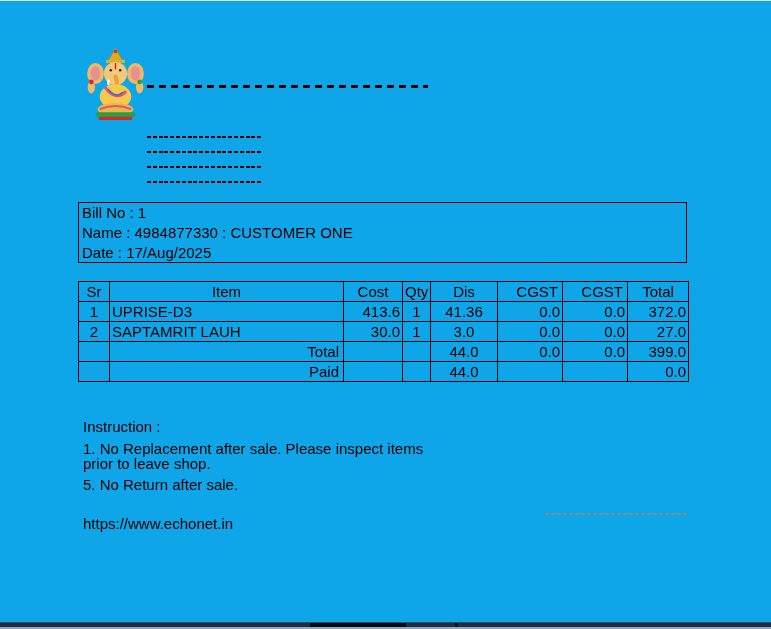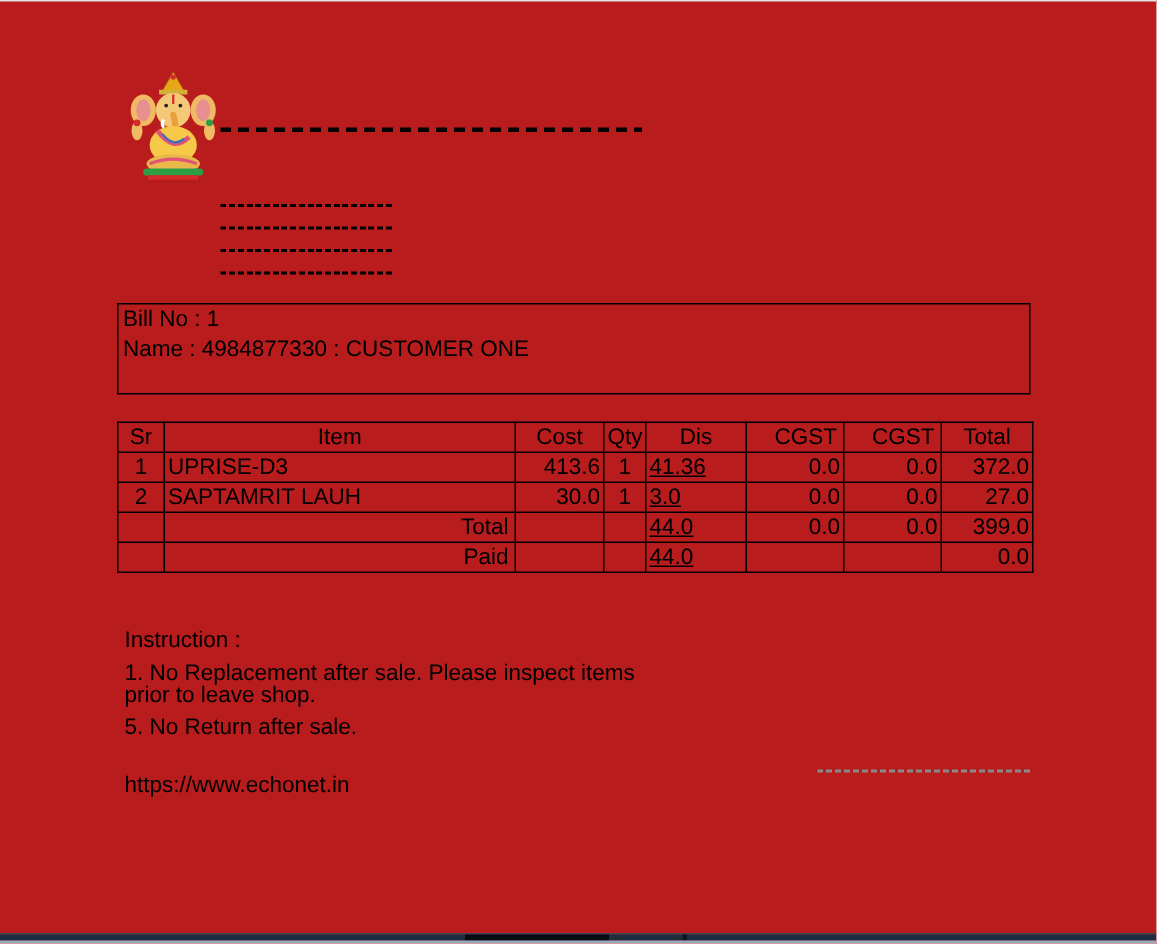--- a/index.html
+++ b/index.html
@@ -6,7 +6,7 @@
   .page{
     position:relative;
     width:771px;height:629px;
-    background:#b91c1c;
+    background:#0ea5e9;
     font-family:"Liberation Sans", sans-serif;
     color:#000;
     overflow:hidden;

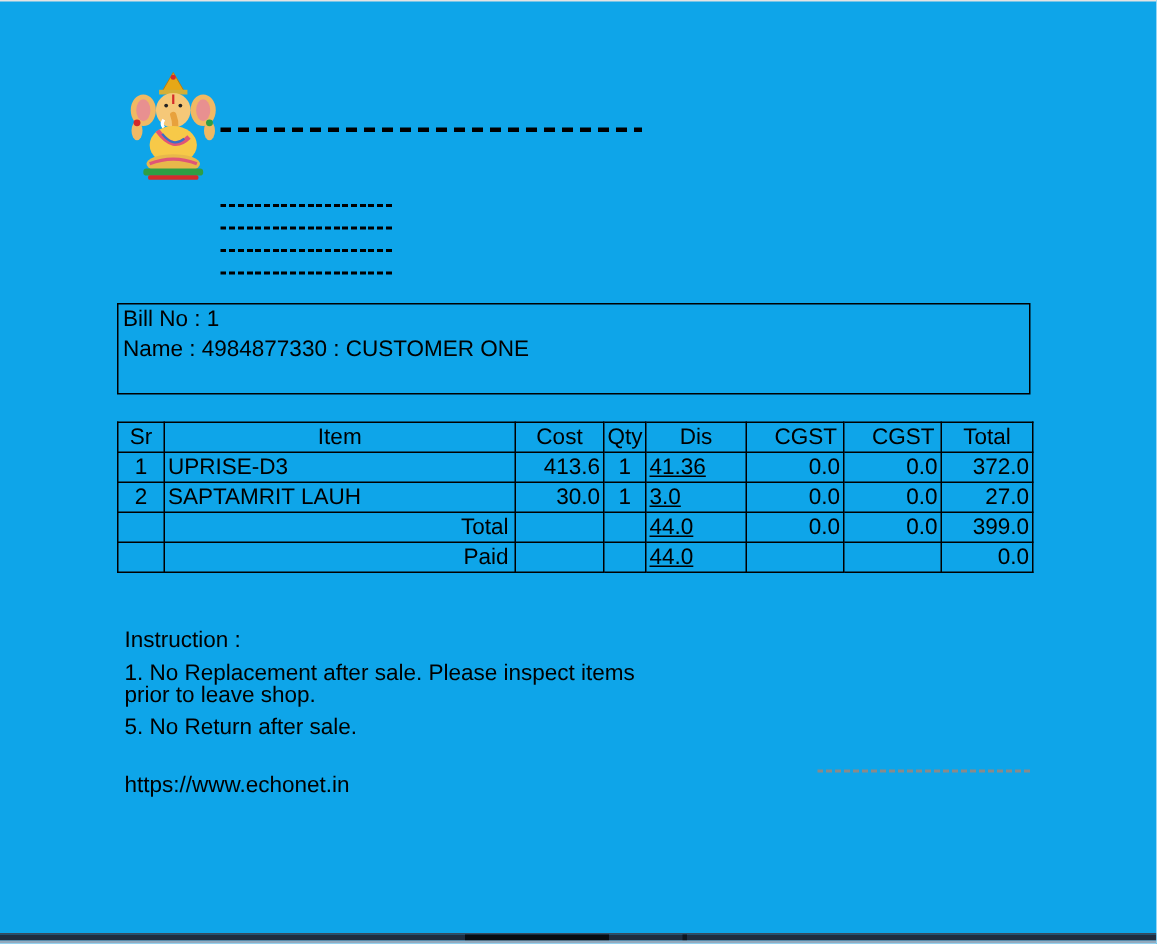--- a/index.html
+++ b/index.html
@@ -127,6 +127,7 @@
   <div class="bill-box">
     <div>Bill No : 1</div>
     <div>Name : 4984877330 : CUSTOMER ONE</div>
+    <div>Date : 17/Aug/2025</div>
   </div>
 
   <table class="items">

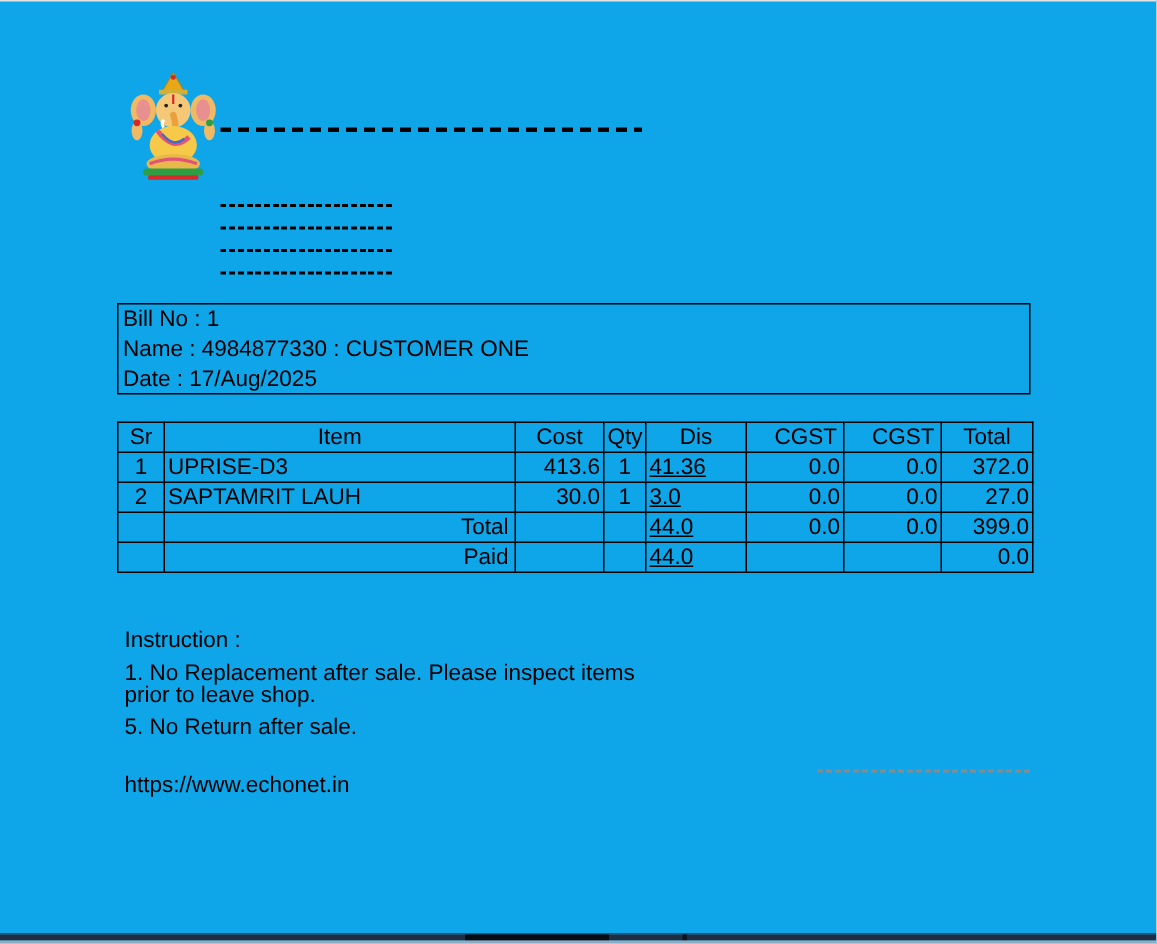--- a/index.html
+++ b/index.html
@@ -51,7 +51,7 @@
   td.c-item.sum-label{text-align:right;padding-right:4px;}
   td.c-cost{text-align:right;padding-right:4px;}
   td.c-qty{text-align:center;}
-  td.c-dis{text-decoration:underline;}
+  td.c-dis{text-align:center;}
   td.c-cgst,td.c-sgst,td.c-total{text-align:right;padding-right:4px;}
 
   

